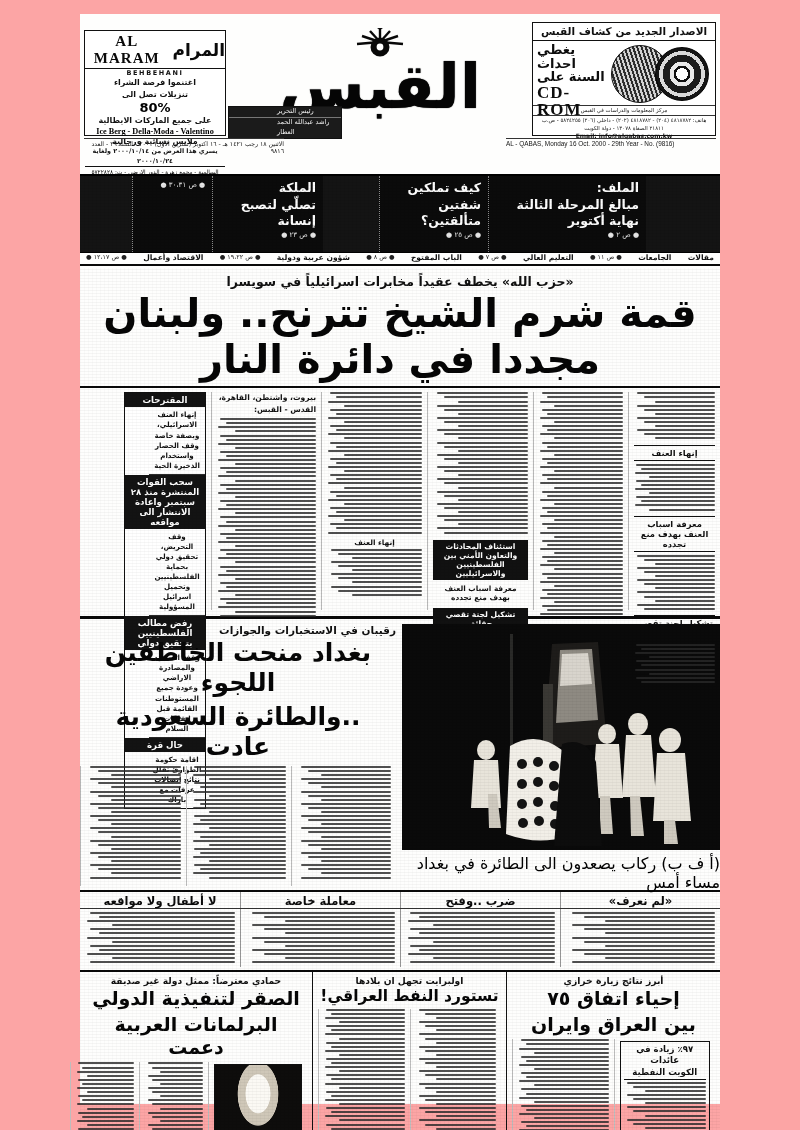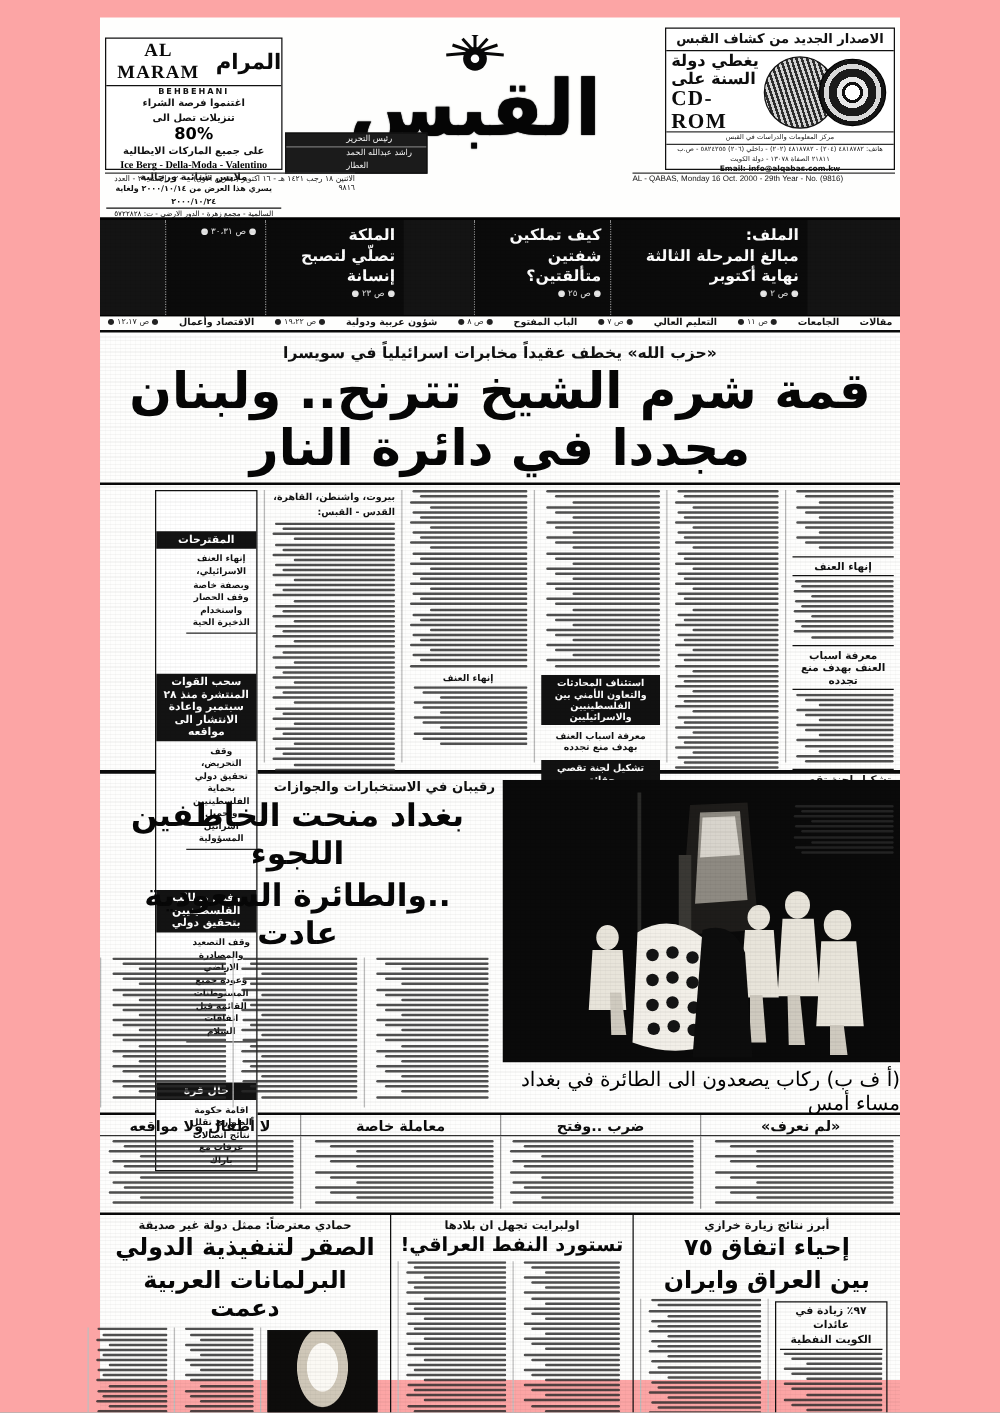--- a/index.html
+++ b/index.html
@@ -253,7 +253,7 @@
           <div class="cd-globe"></div>
           <div class="cd-disc"></div>
           <div class="cd-txt">
-            <div class="l1">يغطي دولة</div>
+            <div class="l1">يغطي احداث</div>
             <div class="l2">السنة على</div>
             <div class="l3">CD- ROM</div>
           </div>

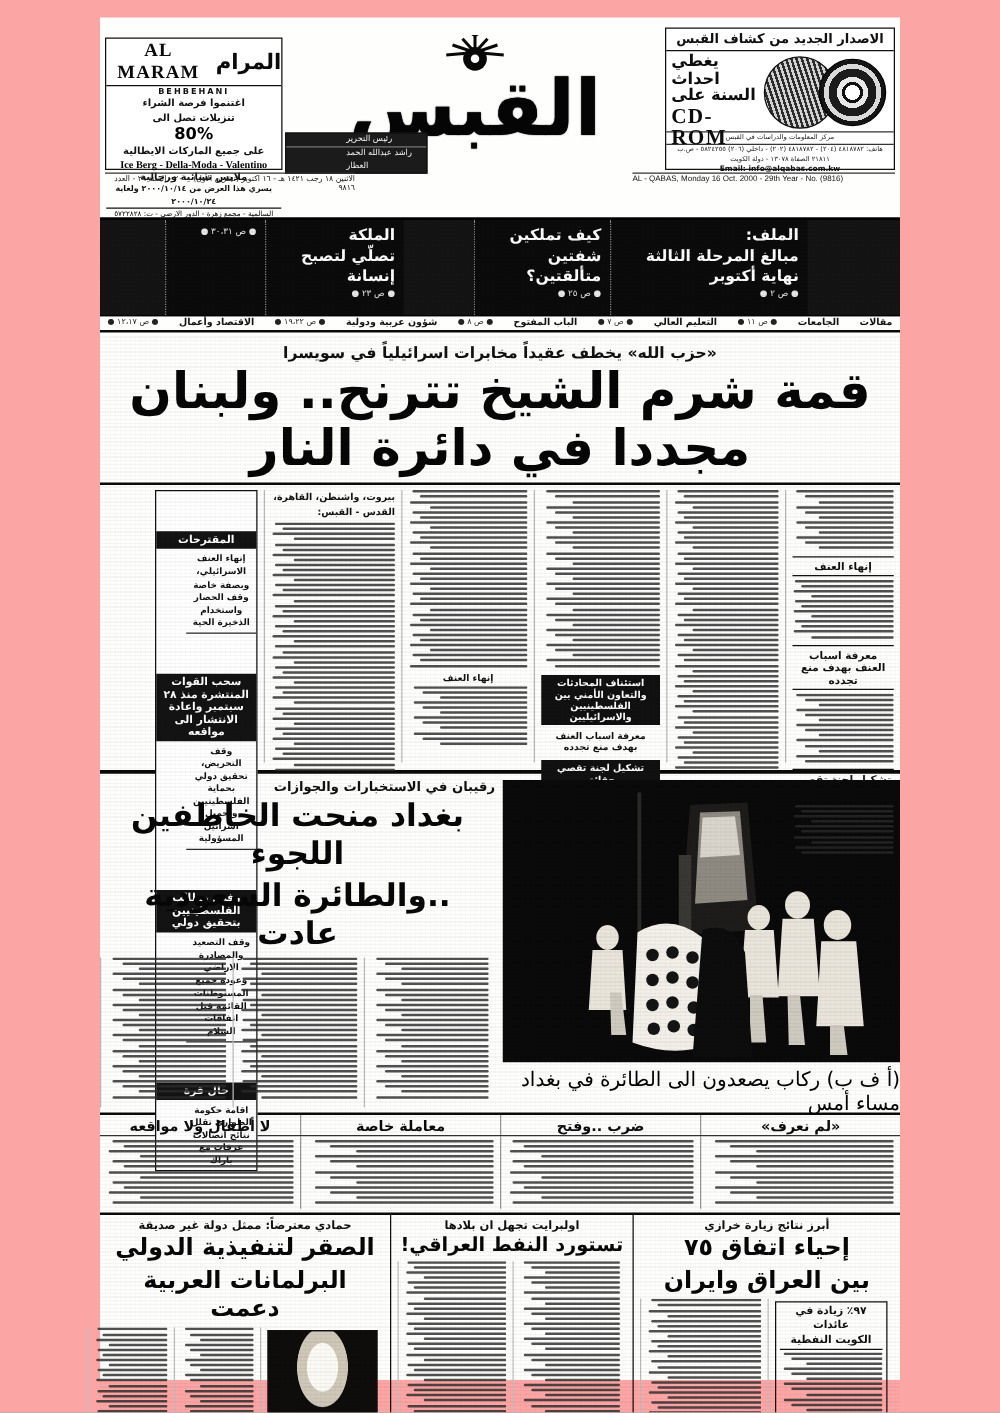--- a/index.html
+++ b/index.html
@@ -177,7 +177,7 @@
   .sidebox{border:1.6px solid #111;padding:0;background:#fff;}
   .sidebox .hd{
     background:#131313;color:#fff;text-align:center;font-size:8.6px;font-weight:bold;
-    padding:2px 0;letter-spacing:.4px;margin-top:32px;
+    padding:2px 0;letter-spacing:.4px;
   }
   .sidebox .it{
     font-size:7.1px;color:#111;text-align:center;line-height:1.42;

